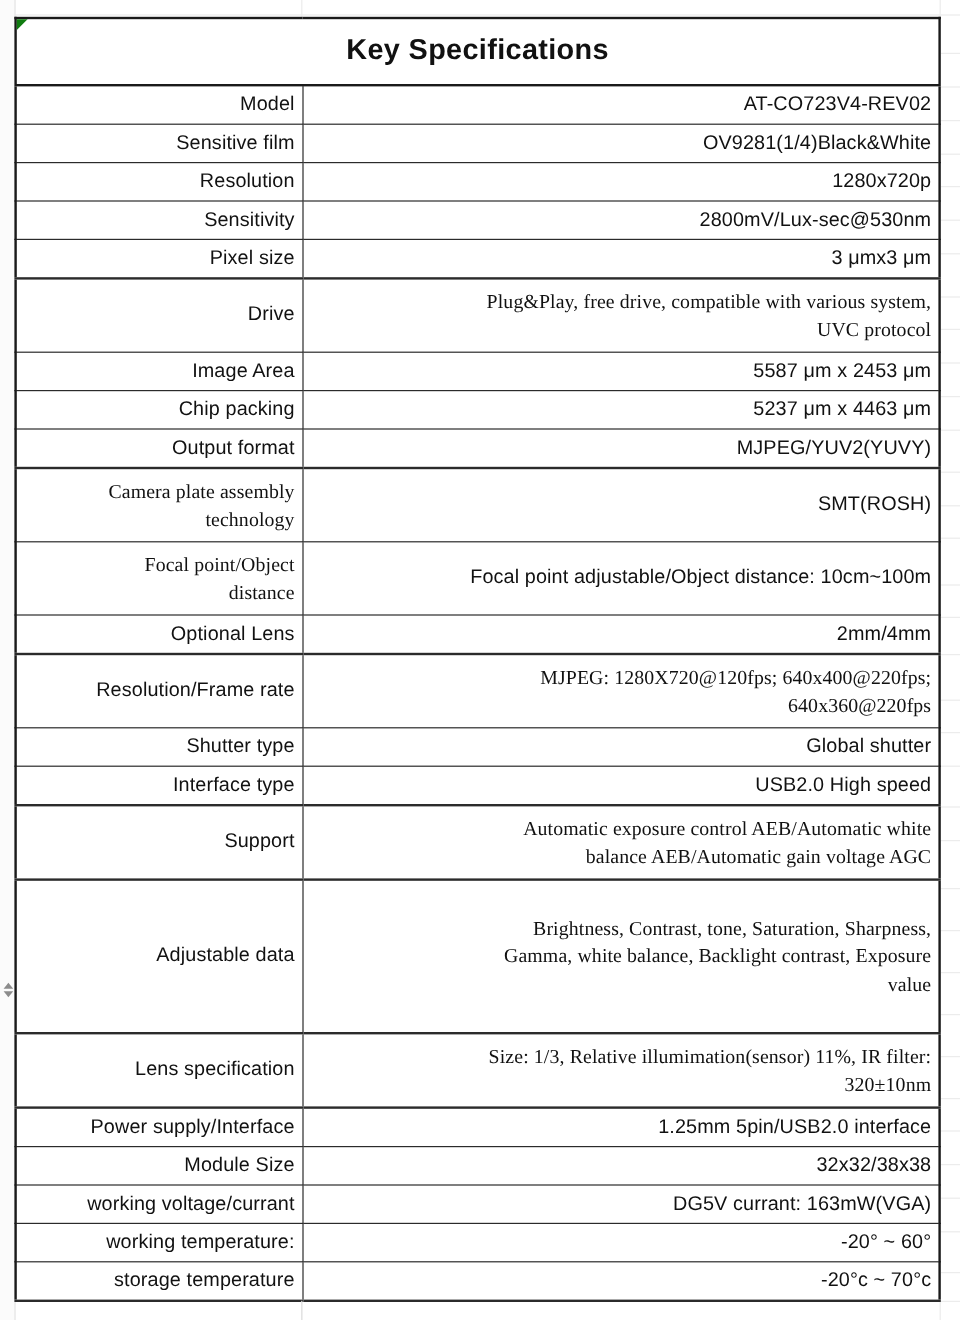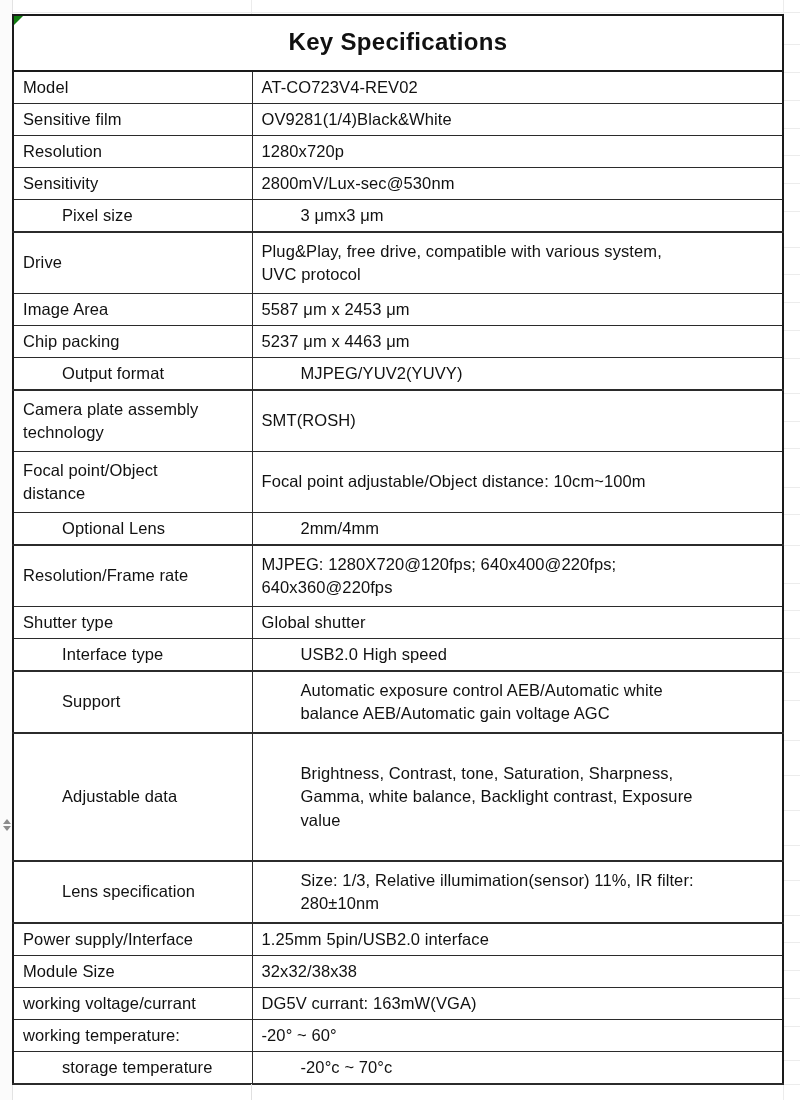--- a/index.html
+++ b/index.html
@@ -99,6 +99,7 @@
     vertical-align: middle;
     color: #111111;
     letter-spacing: 0.1px;
+    text-align: right;
   }
   table.spec td.label { padding-left: 9px; }
   table.spec td.value { padding-left: 9px; }

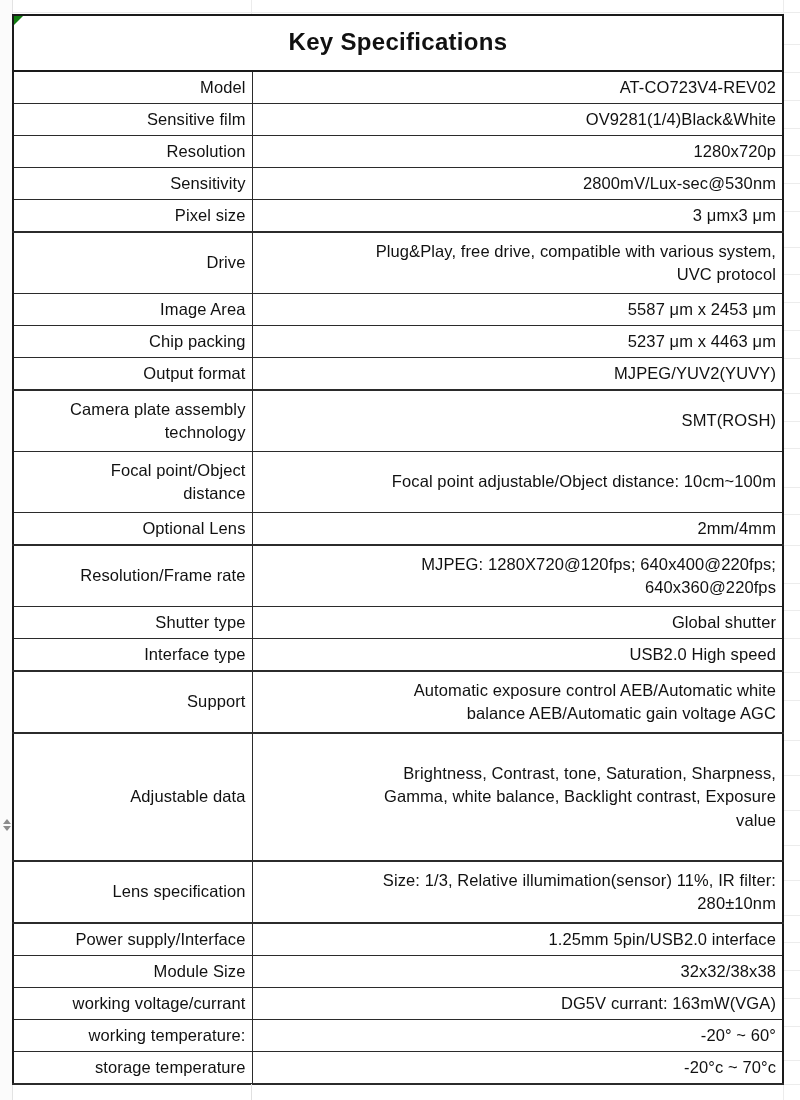--- a/index.html
+++ b/index.html
@@ -121,7 +121,7 @@
   table.spec tr.r2 td { height: 56px; }
   table.spec tr.tall td { height: 122px; }
 
-  .line2 { display: block; }
+  .line2 { display: block; font-family: Liberation Serif, serif; }
 
   
   #green-corner {

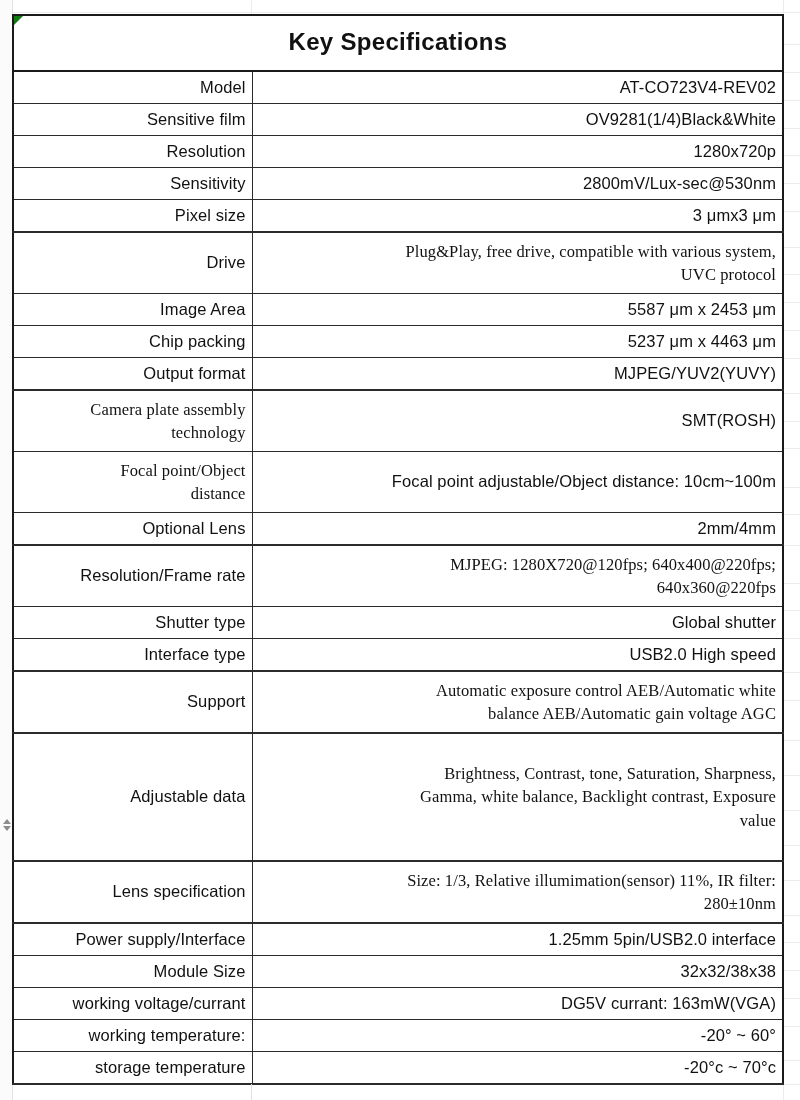--- a/index.html
+++ b/index.html
@@ -305,7 +305,7 @@
           <td class="label">Lens specification</td>
           <td class="value">
             <span class="line2">Size: 1/3, Relative illumimation(sensor) 11%, IR filter:</span>
-            <span class="line2">280±10nm</span>
+            <span class="line2">320±10nm</span>
           </td>
         </tr>
         <tr class="r1">

